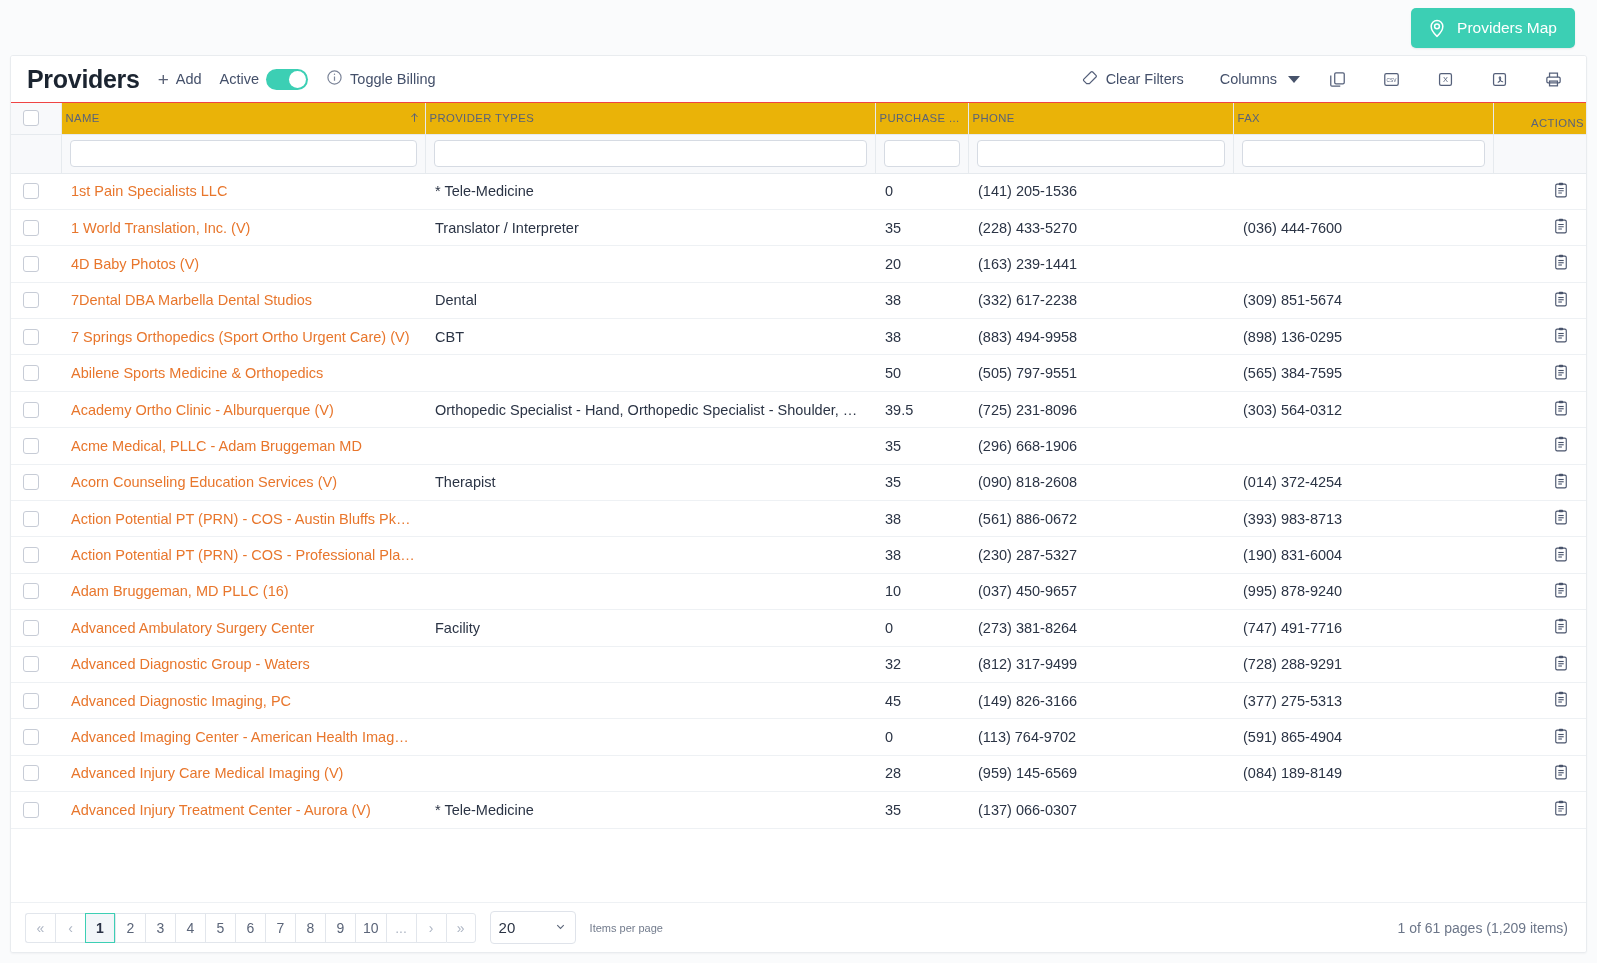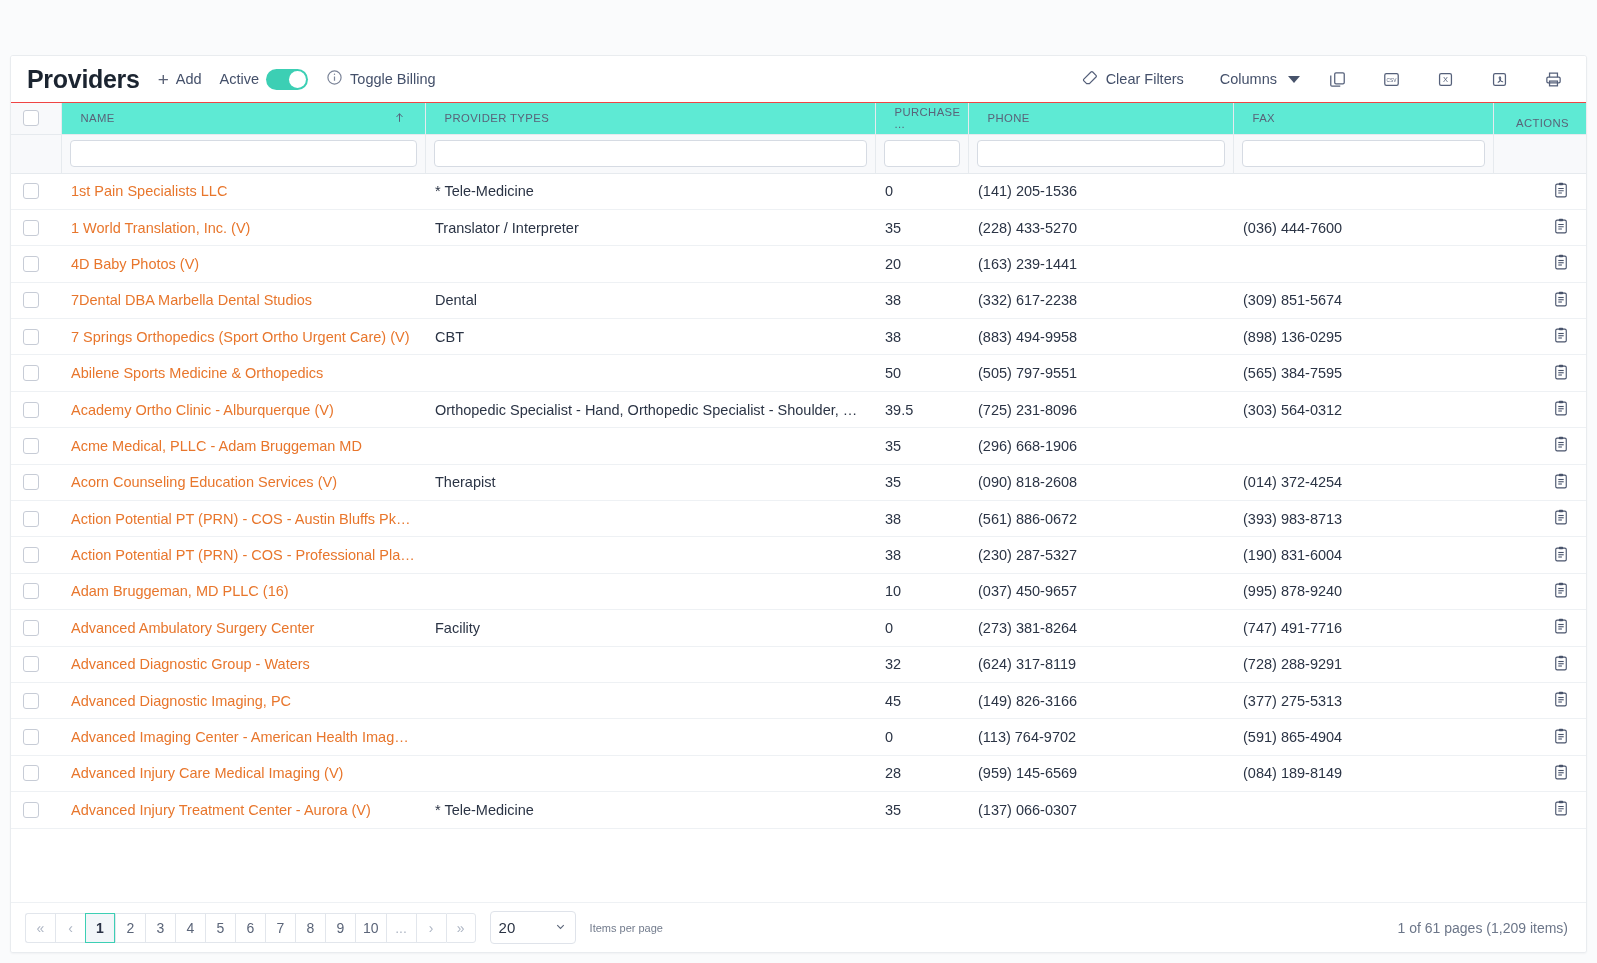--- a/index.html
+++ b/index.html
@@ -255,6 +255,17 @@
 
 <div class="page">
 
+  <div class="topbar">
+    <button class="map-btn">
+      <span>
+        <svg width="20" height="20" viewBox="0 0 24 24" fill="none" stroke="#ffffff" stroke-width="1.8">
+          <path d="M12 22s7-6.2 7-12a7 7 0 1 0-14 0c0 5.8 7 12 7 12z"></path>
+          <circle cx="12" cy="10" r="2.9"></circle>
+        </svg>
+      </span>
+      <span>Providers Map</span>
+    </button>
+  </div>
 
   <div class="card">
 

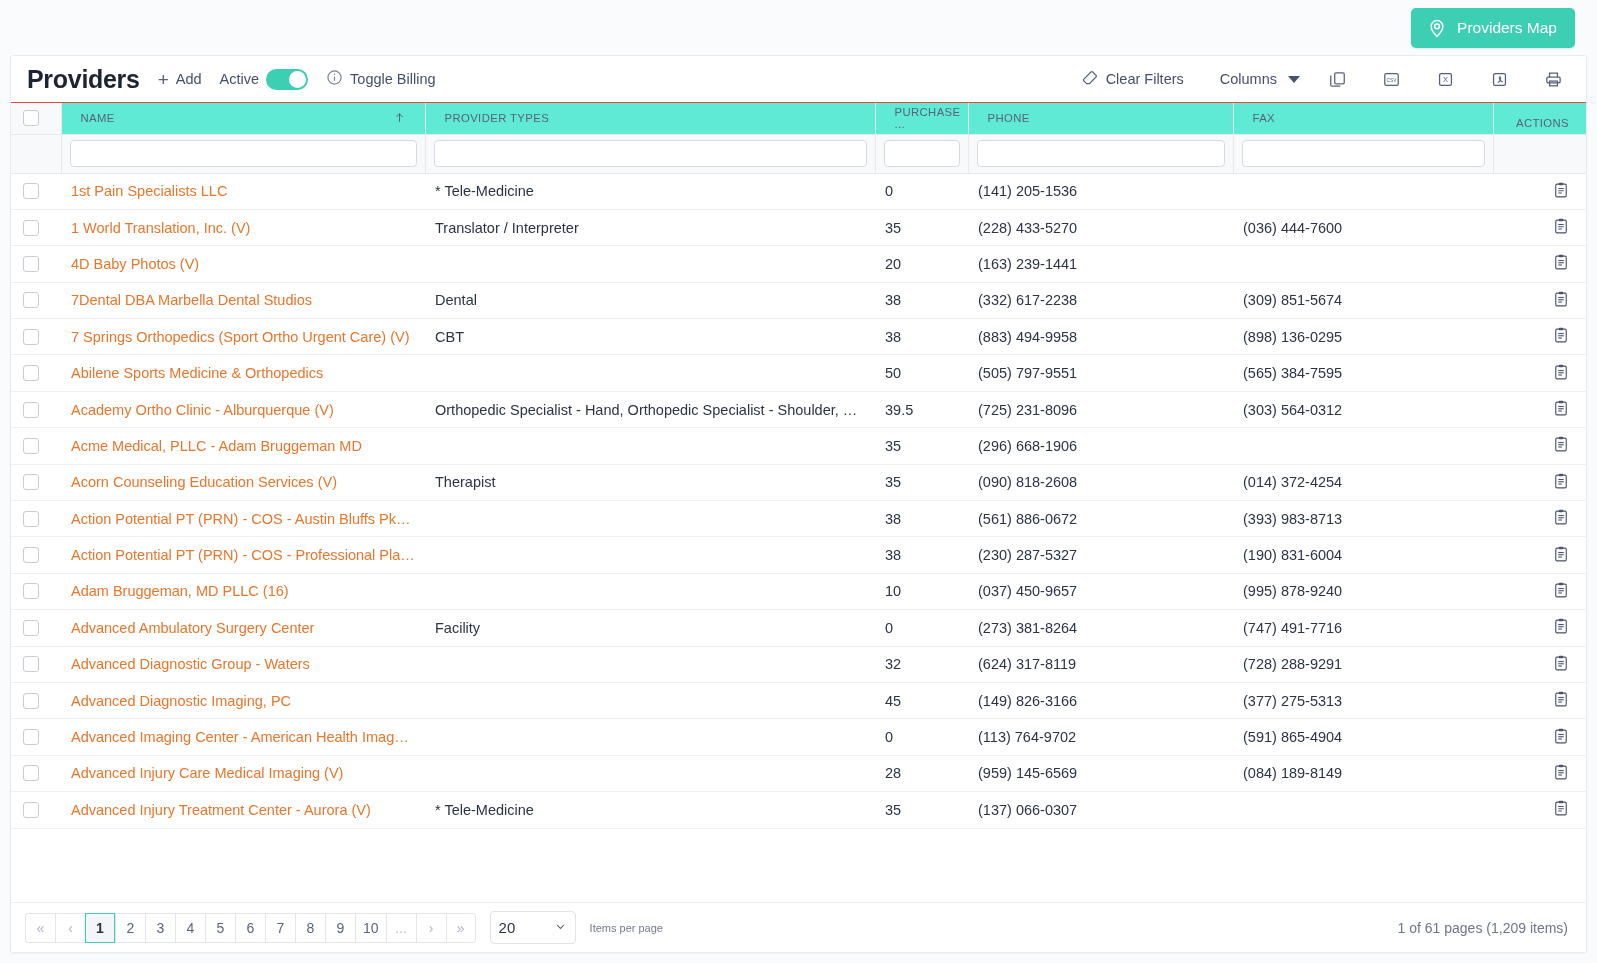--- a/index.html
+++ b/index.html
@@ -121,7 +121,7 @@
   
   table { width: 100%; border-collapse: collapse; table-layout: fixed; }
   thead th {
-    background: #5eead4;
+    background: #eab308;
     border-bottom: 1px solid #e6eaee;
     height: 31px;
     font-size: 11.3px;
@@ -129,7 +129,7 @@
     color: #596379;
     font-weight: normal;
     text-align: left;
-    padding: 0 19px;
+    padding: 0 4px;
     vertical-align: middle;
     position: relative;
   }

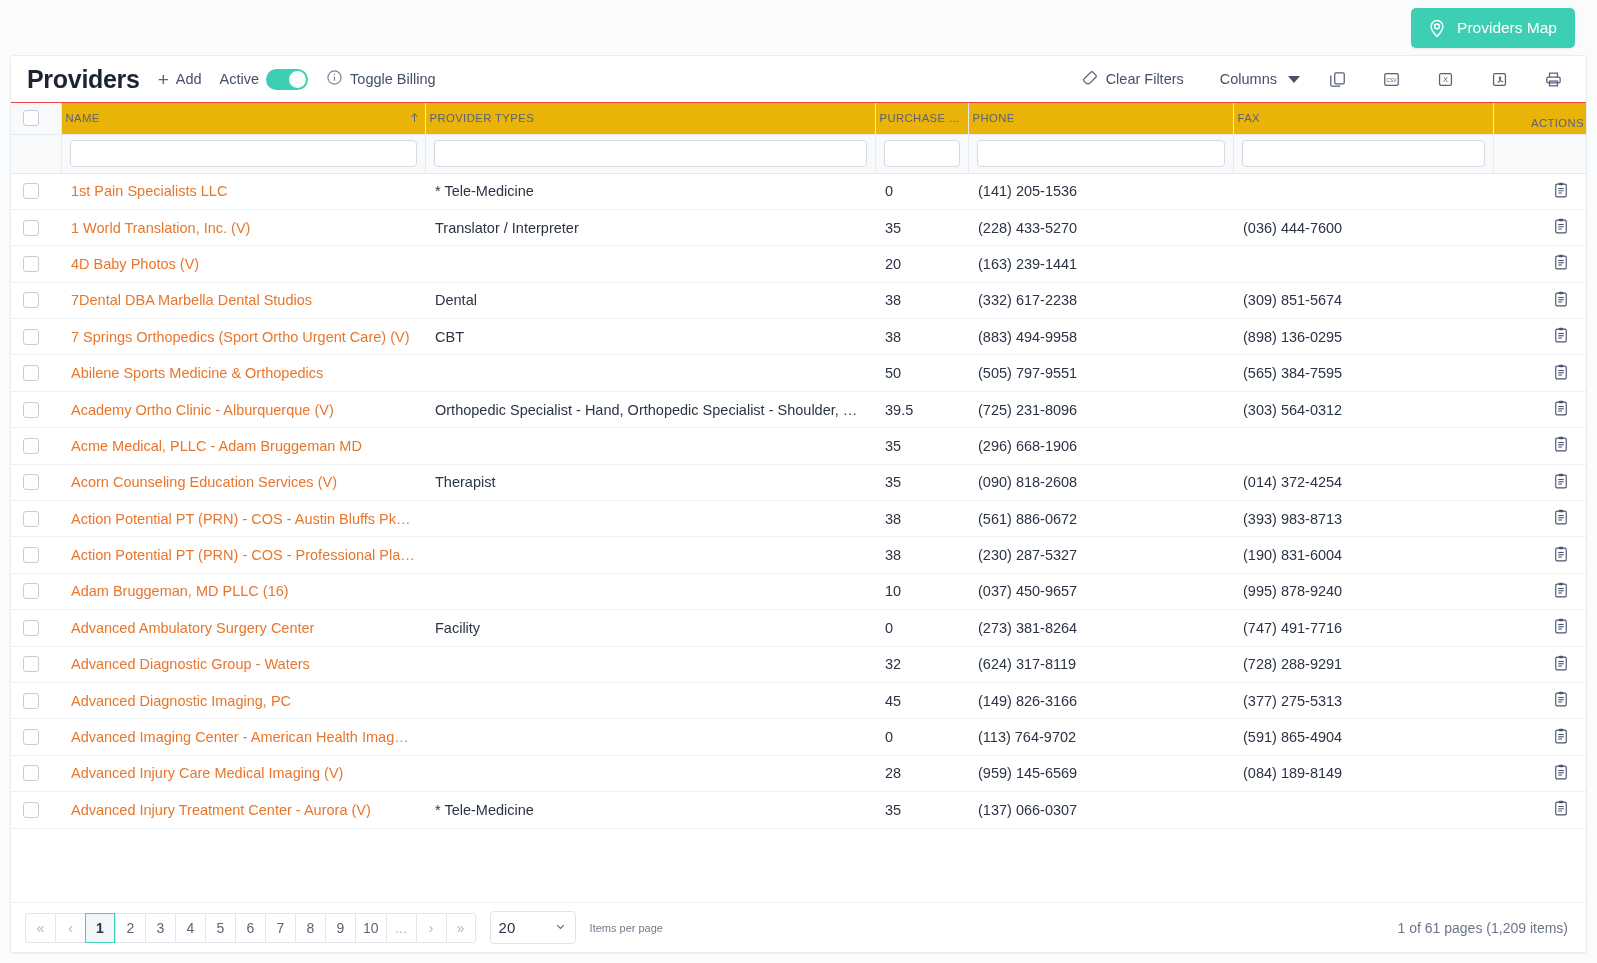--- a/index.html
+++ b/index.html
@@ -679,7 +679,7 @@
             </td>
             <td></td>
             <td>32</td>
-            <td>(624) 317-8119</td>
+            <td>(812) 317-9499</td>
             <td>(728) 288-9291</td>
             <td class="actions-cell"><span class="note-icon"><svg width="18" height="18" viewBox="0 0 24 24" fill="none" stroke="#48536b" stroke-width="1.5">
                   <rect x="5" y="4.2" width="14" height="17" rx="1.8"></rect>

